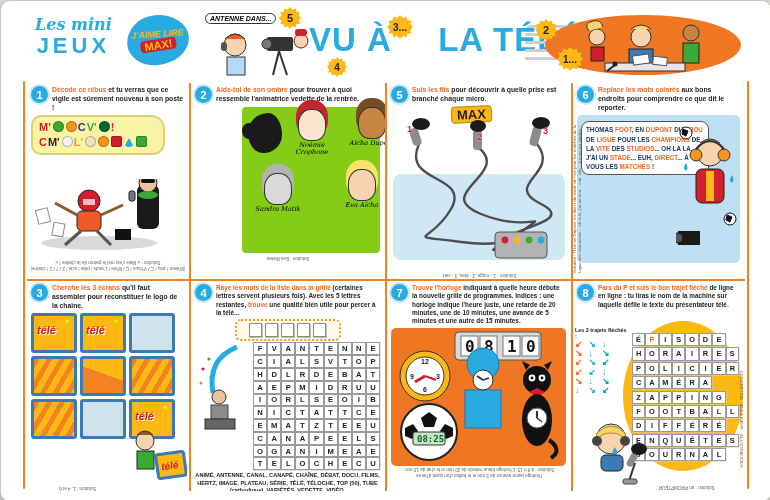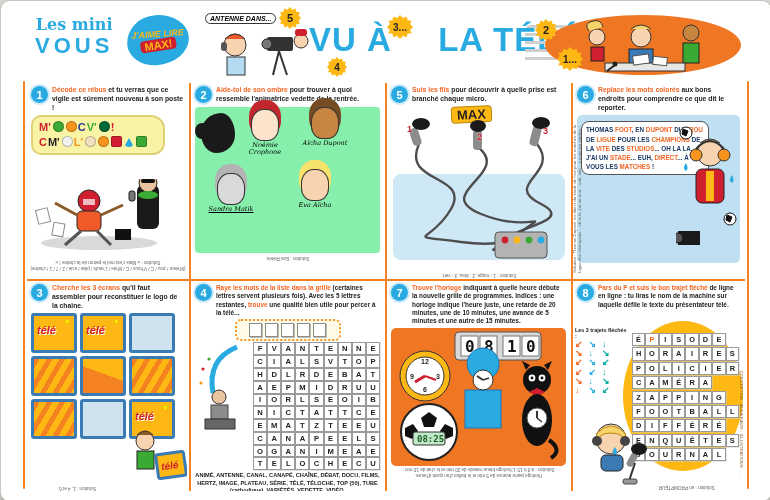--- a/index.html
+++ b/index.html
@@ -11,7 +11,7 @@
   
   .header{position:absolute;top:6px;left:26px;right:26px;height:74px;}
   .logo{position:absolute;left:8px;top:10px;color:#29abe2;text-align:center;line-height:1;}
-  .logo .l1{font-weight:bold;font-size:16px;font-family:"DejaVu Serif",serif;}
+  .logo .l1{font-style:italic;font-weight:bold;font-size:16px;font-family:"DejaVu Serif",serif;}
   .logo .l2{font-weight:bold;font-size:22px;letter-spacing:4px;margin-top:2px;}
   .maxbadge{position:absolute;left:100px;top:8px;width:62px;height:50px;background:#29abe2;
             border-radius:48% 52% 55% 45%/55% 48% 52% 45%;display:flex;flex-direction:column;

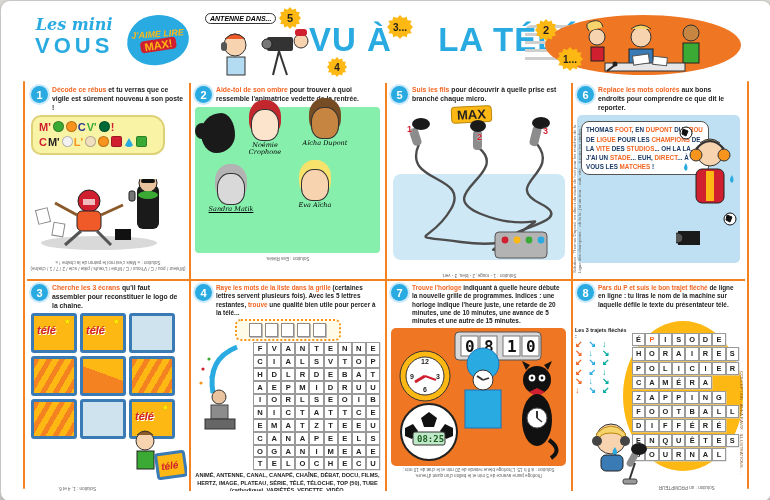--- a/index.html
+++ b/index.html
@@ -122,7 +122,7 @@
   <div class="header">
     <div class="logo">
       <div class="l1">Les mini</div>
-      <div class="l2">VOUS</div>
+      <div class="l2">JEUX</div>
     </div>
     <div class="maxbadge">
       <div class="b1">J'AIME LIRE</div>

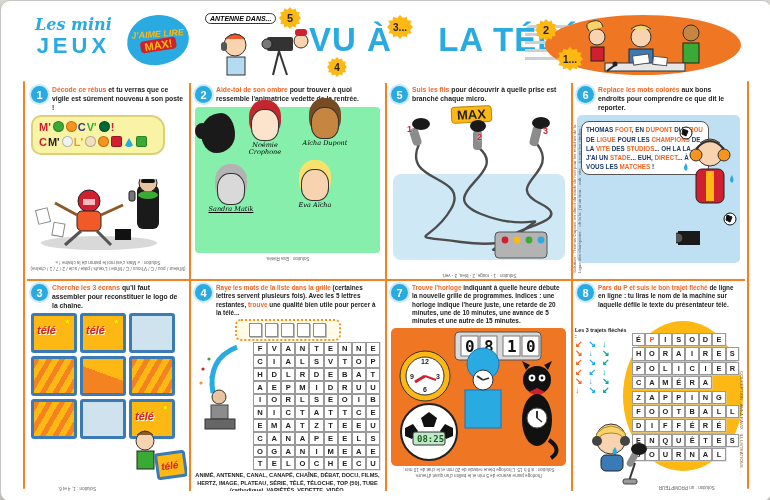--- a/index.html
+++ b/index.html
@@ -55,7 +55,7 @@
   .p1art{position:absolute;left:2px;top:96px;}
 
   
-  .p2c{margin-top:3px;background:#86efac;border-radius:4px;height:138px;position:relative;padding:4px;}
+  .p2c{margin-top:3px;background:#84cc16;border-radius:4px;height:138px;position:relative;padding:4px;margin-left:47px;}
   .facewrap{position:absolute;text-align:center;width:52px;}
   .fname{font-size:6.5px;font-style:italic;font-family:"DejaVu Serif",serif;line-height:1.1;margin-top:1px;}
   .head{width:26px;height:30px;margin:0 auto;border-radius:45% 45% 40% 40%;position:relative;}

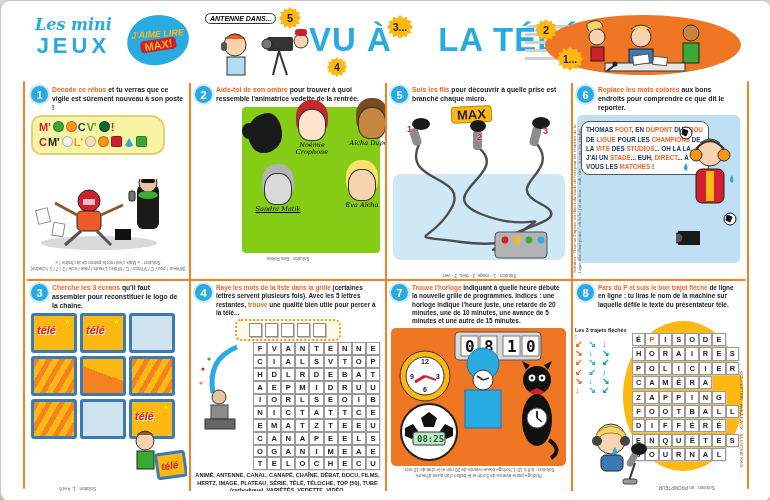--- a/index.html
+++ b/index.html
@@ -223,7 +223,7 @@
             <div class="head" style="background: rgb(198, 134, 66); border: 1.5px solid rgb(51, 51, 51); box-shadow: rgb(117, 76, 36) 0px -7px 0px 2px;"></div>
             <div class="fname">Aïcha Dupont</div>
           </div>
-          <div class="facewrap" style="left: 10px; top: 66px; text-decoration: underline;">
+          <div class="facewrap" style="left: 10px; top: 66px;">
             <div class="head" style="background: rgb(217, 217, 217); border: 1.5px solid rgb(51, 51, 51); box-shadow: rgb(179, 179, 179) 0px -7px 0px 2px;"></div>
             <div class="fname">Sandra Matik</div>
           </div>

